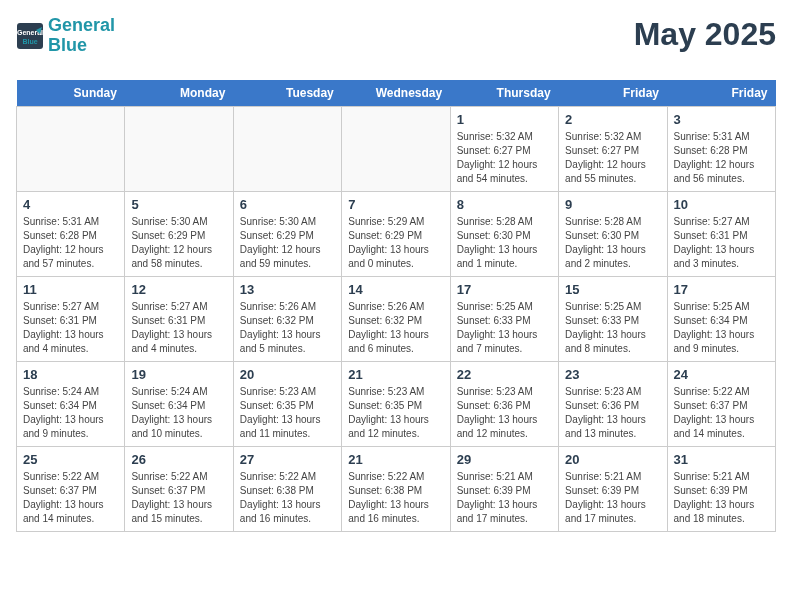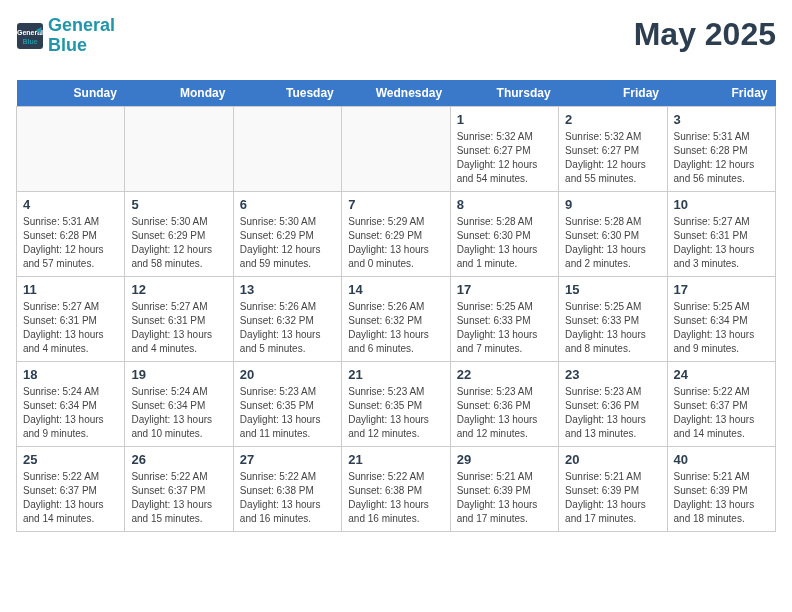--- a/index.html
+++ b/index.html
@@ -337,7 +337,7 @@
 and 17 minutes.</div>
         </td>
         <td class="filled">
-          <div class="day-num">40</div>
+          <div class="day-num">31</div>
           <div class="day-info" style="white-space: pre-line;">Sunrise: 5:21 AM
 Sunset: 6:39 PM
 Daylight: 13 hours

